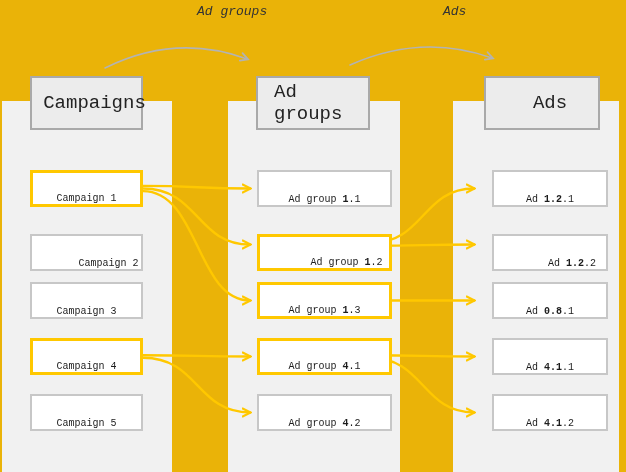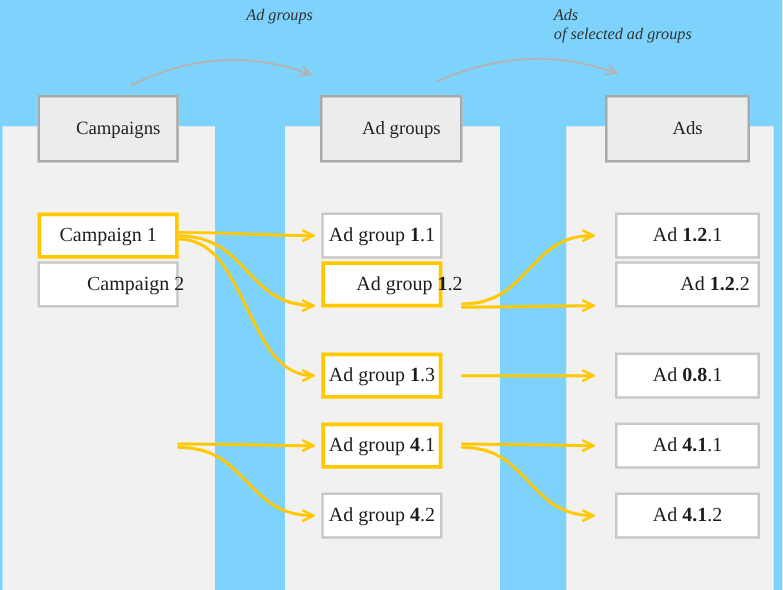--- a/index.html
+++ b/index.html
@@ -8,8 +8,8 @@
   }
   html,body{margin:0;padding:0;background:#fff;}
   .stage{
-    position:relative;width:626px;height:472px;background:#7dd3fc;overflow:hidden;
-    font-family:Liberation Serif, serif;color:var(--text);
+    position:relative;width:626px;height:472px;background:#eab308;overflow:hidden;
+    font-family:Liberation Mono, monospace;color:var(--text);
   }
   .band{position:absolute;top:101px;height:371px;background:var(--band);}
   .band.b0{left:2px;width:170px;}

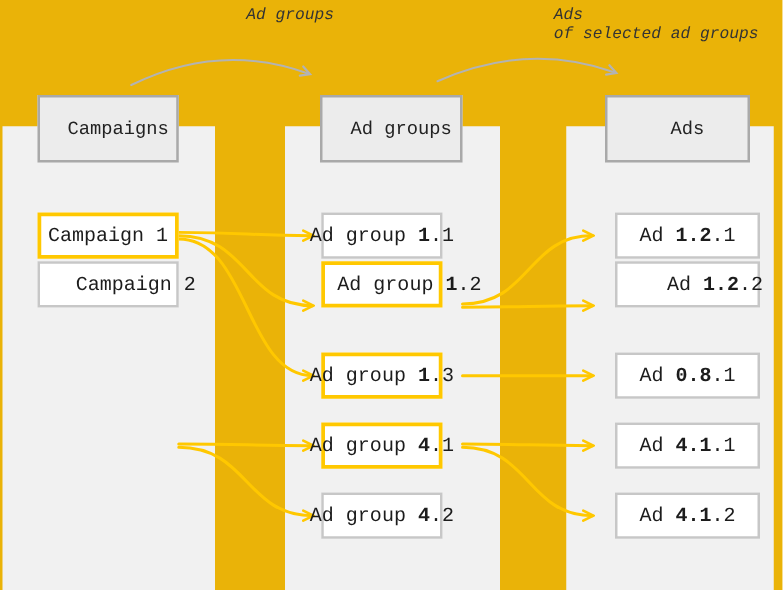--- a/index.html
+++ b/index.html
@@ -83,7 +83,6 @@
   </div>
   <div class="flow-label fl1">
     <div>Ads</div>
-    <div>of selected ad groups</div>
   </div>
 
   <div class="headerbox h0">Campaigns</div>

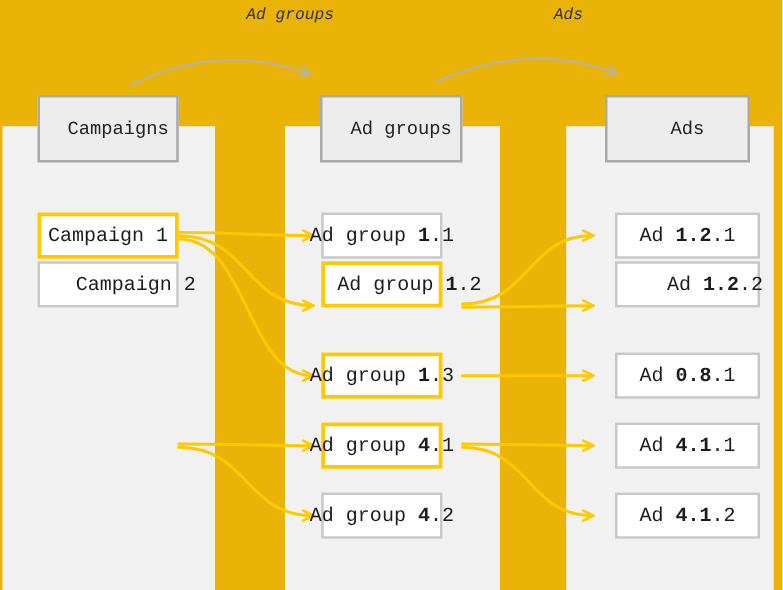--- a/index.html
+++ b/index.html
@@ -24,7 +24,7 @@
     position:absolute;top:76px;height:54px;z-index:2;box-sizing:border-box;
     background:var(--header-fill);border:2px solid var(--header-border);
     display:flex;align-items:center;justify-content:center;
-    font-size:15px;color:#222;padding-left:16px;
+    font-size:19px;color:#222;padding-left:16px;
   }
   .h0{left:30px;width:113px;}
   .h1{left:256px;width:114px;}

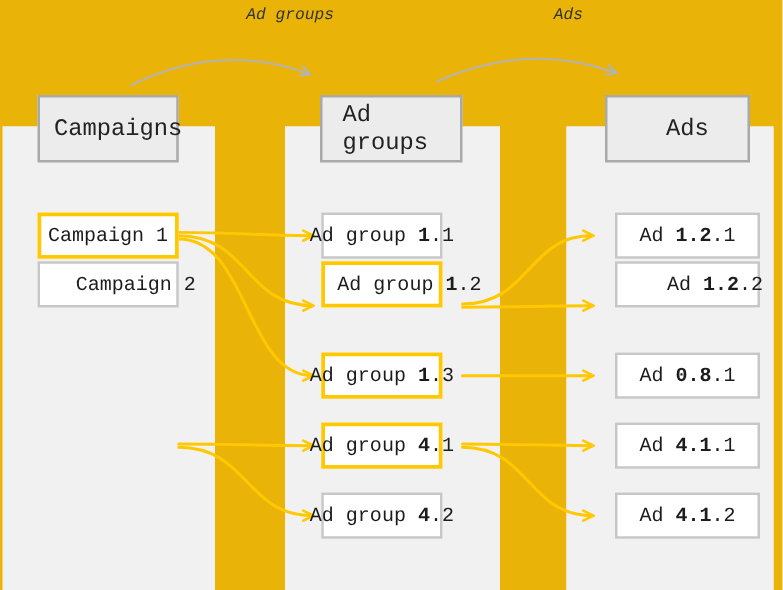--- a/index.html
+++ b/index.html
@@ -32,8 +32,8 @@
   .item{
     position:absolute;height:37px;z-index:2;box-sizing:border-box;
     background:#fff;border:2px solid var(--item-border);
-    display:flex;align-items:center;justify-content:center;
-    font-size:16px;white-space:pre;
+    display:flex;align-items:flex-end;justify-content:center;
+    font-size:10px;white-space:pre;
   }
   .item.selected{border:3px solid var(--selected);}
   .c0{left:30px;width:113px;}

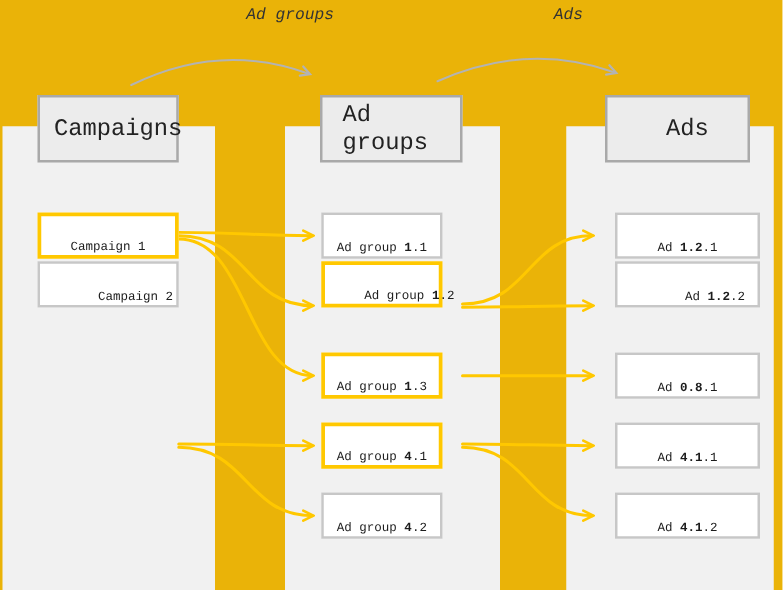--- a/index.html
+++ b/index.html
@@ -37,7 +37,7 @@
   }
   .item.selected{border:3px solid var(--selected);}
   .c0{left:30px;width:113px;}
-  .c1{left:257px;width:97px;}
+  .c1{left:257px;width:135px;}
   .c2{left:481px;width:116px;margin-left:11px;}
   .r0{top:170px;} .r1{top:209px;padding-left:44px;} .r2{top:282px;} .r3{top:338px;} .r4{top:394px;}
   .flow-label{

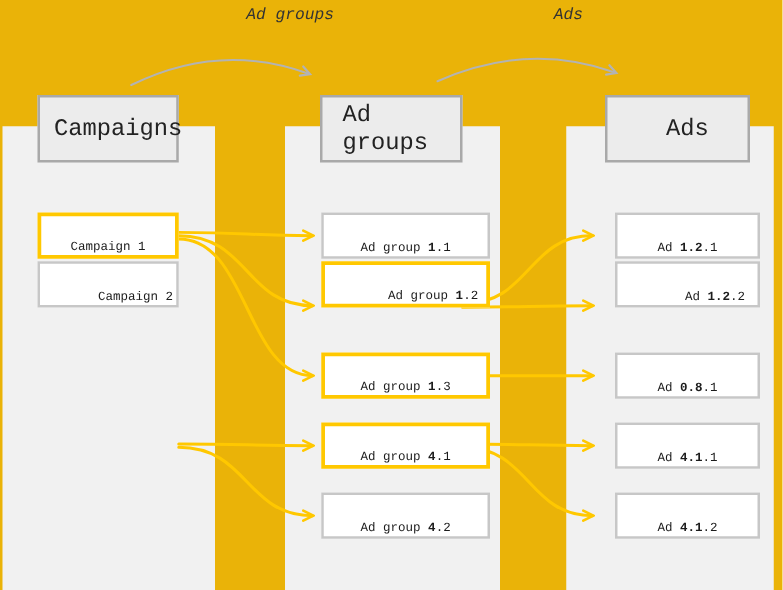--- a/index.html
+++ b/index.html
@@ -39,7 +39,7 @@
   .c0{left:30px;width:113px;}
   .c1{left:257px;width:135px;}
   .c2{left:481px;width:116px;margin-left:11px;}
-  .r0{top:170px;} .r1{top:209px;padding-left:44px;} .r2{top:282px;} .r3{top:338px;} .r4{top:394px;}
+  .r0{top:170px;} .r1{top:234px;padding-left:44px;} .r2{top:282px;} .r3{top:338px;} .r4{top:394px;}
   .flow-label{
     position:absolute;z-index:3;font-size:13px;font-style:italic;color:#333;line-height:15px;
   }

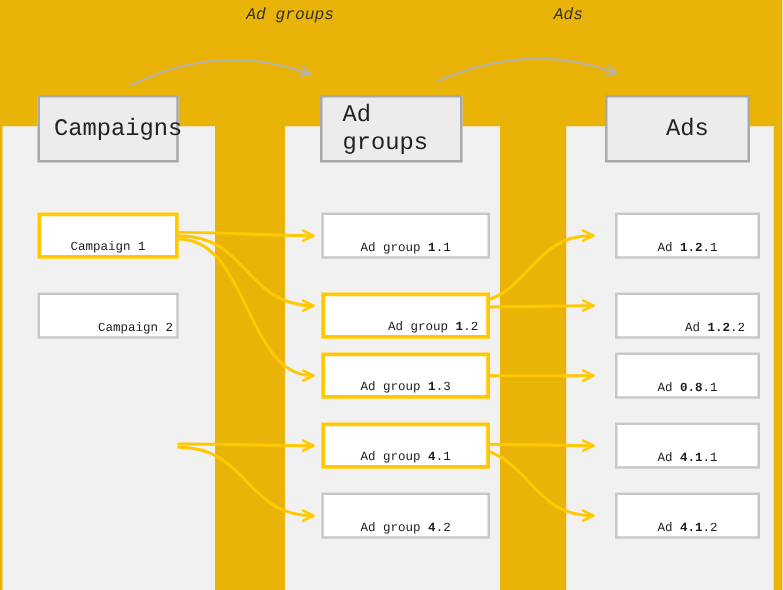--- a/index.html
+++ b/index.html
@@ -91,6 +91,7 @@
 
   <div class="item c0 r0 selected"><span>Campaign 1</span><b></b><span></span></div>
   <div class="item c0 r1"><span>Campaign 2</span><b></b><span></span></div>
+  <div class="item c0 r2"><span>Campaign 3</span><b></b><span></span></div>
 
   <div class="item c1 r0"><span>Ad group </span><b>1</b><span>.1</span></div>
   <div class="item c1 r1 selected"><span>Ad group </span><b>1</b><span>.2</span></div>

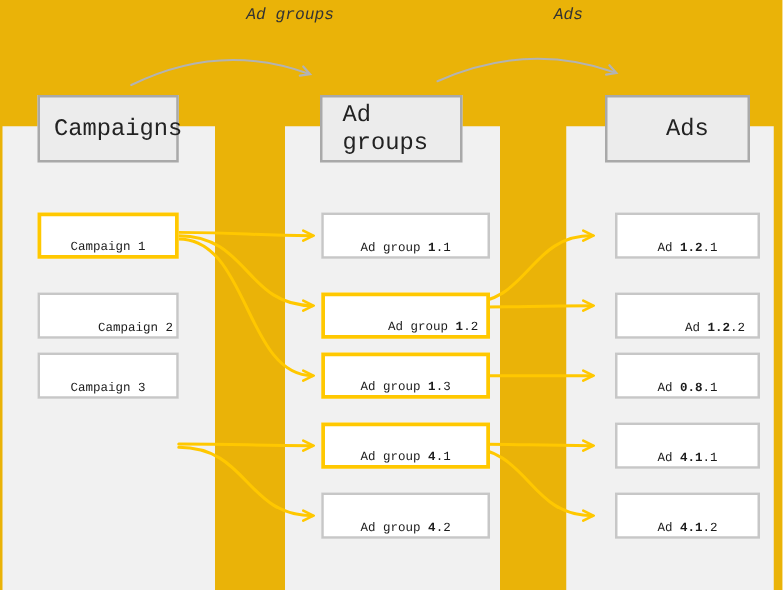--- a/index.html
+++ b/index.html
@@ -92,6 +92,7 @@
   <div class="item c0 r0 selected"><span>Campaign 1</span><b></b><span></span></div>
   <div class="item c0 r1"><span>Campaign 2</span><b></b><span></span></div>
   <div class="item c0 r2"><span>Campaign 3</span><b></b><span></span></div>
+  <div class="item c0 r3 selected"><span>Campaign 4</span><b></b><span></span></div>
 
   <div class="item c1 r0"><span>Ad group </span><b>1</b><span>.1</span></div>
   <div class="item c1 r1 selected"><span>Ad group </span><b>1</b><span>.2</span></div>

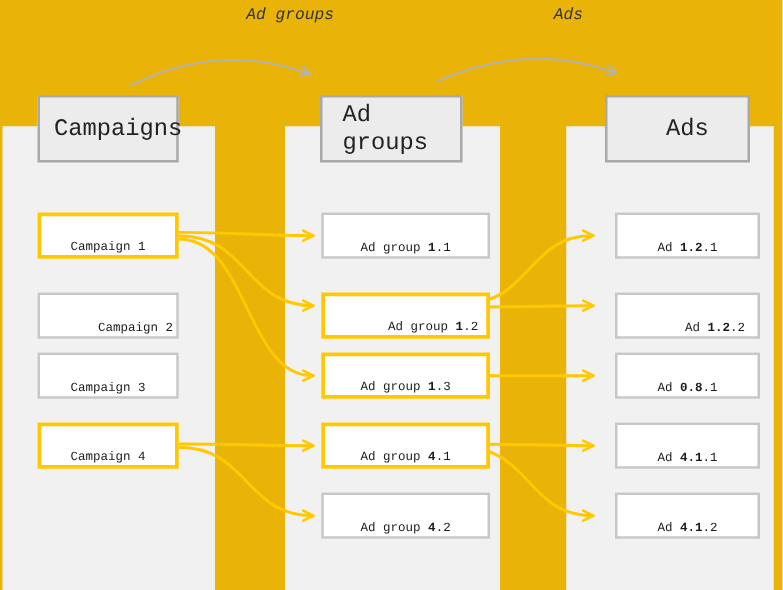--- a/index.html
+++ b/index.html
@@ -93,6 +93,7 @@
   <div class="item c0 r1"><span>Campaign 2</span><b></b><span></span></div>
   <div class="item c0 r2"><span>Campaign 3</span><b></b><span></span></div>
   <div class="item c0 r3 selected"><span>Campaign 4</span><b></b><span></span></div>
+  <div class="item c0 r4"><span>Campaign 5</span><b></b><span></span></div>
 
   <div class="item c1 r0"><span>Ad group </span><b>1</b><span>.1</span></div>
   <div class="item c1 r1 selected"><span>Ad group </span><b>1</b><span>.2</span></div>

